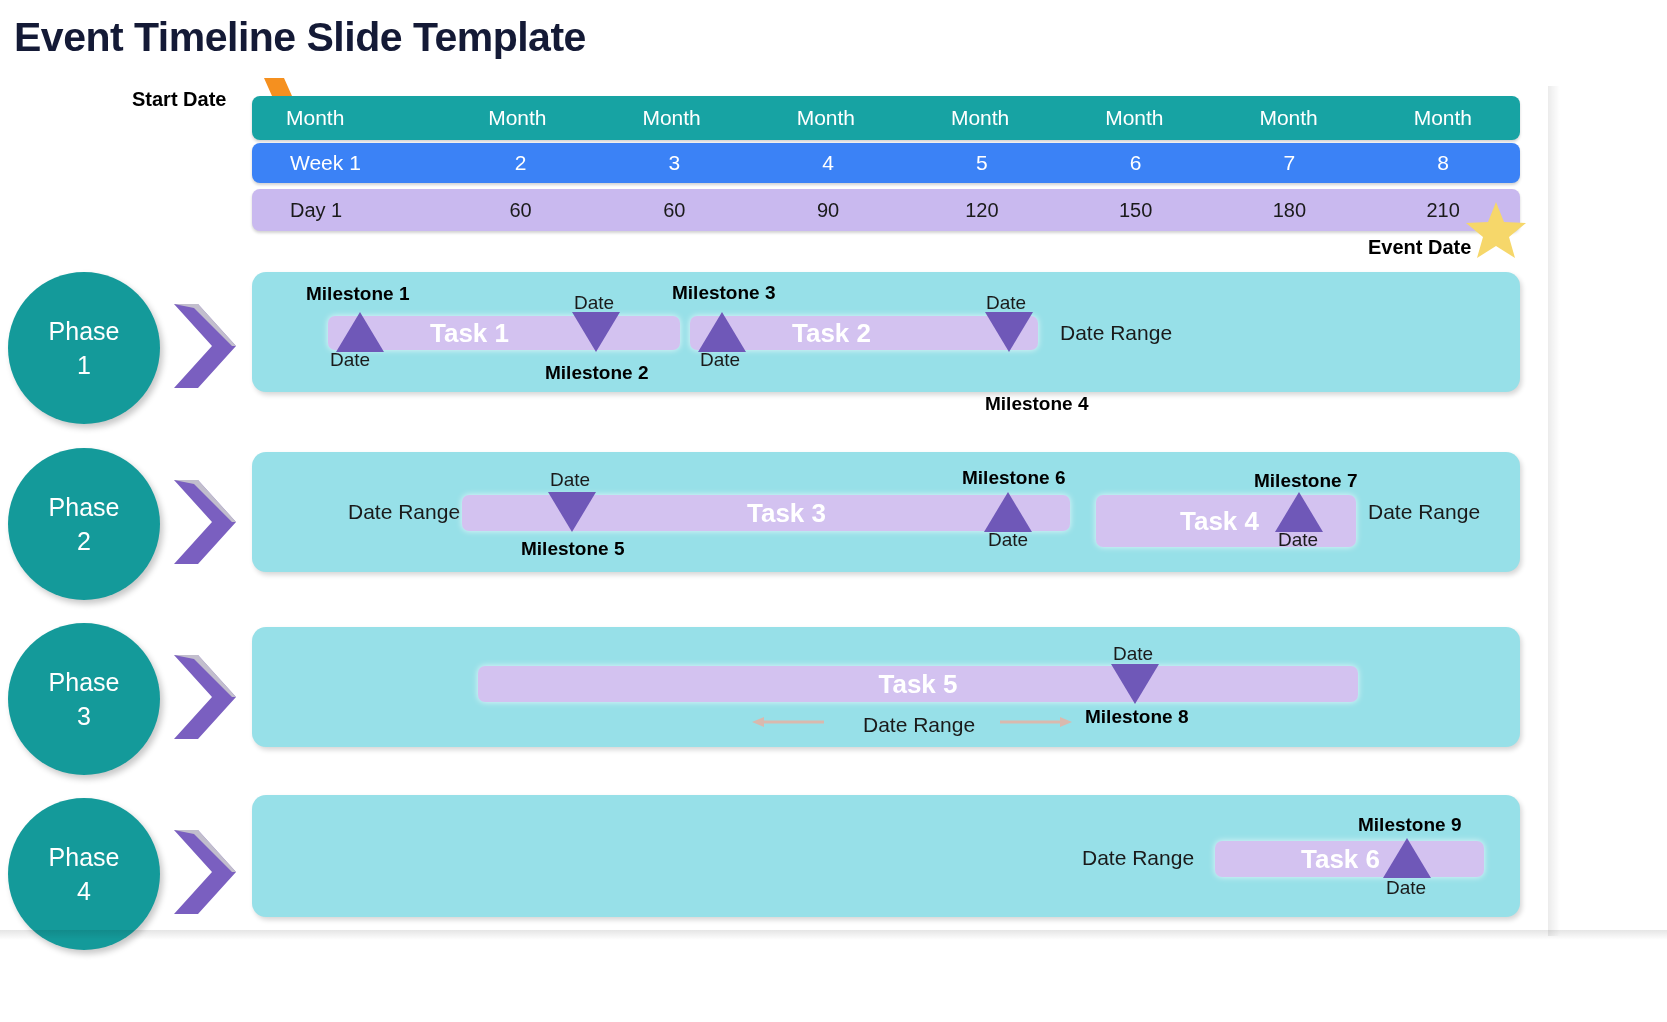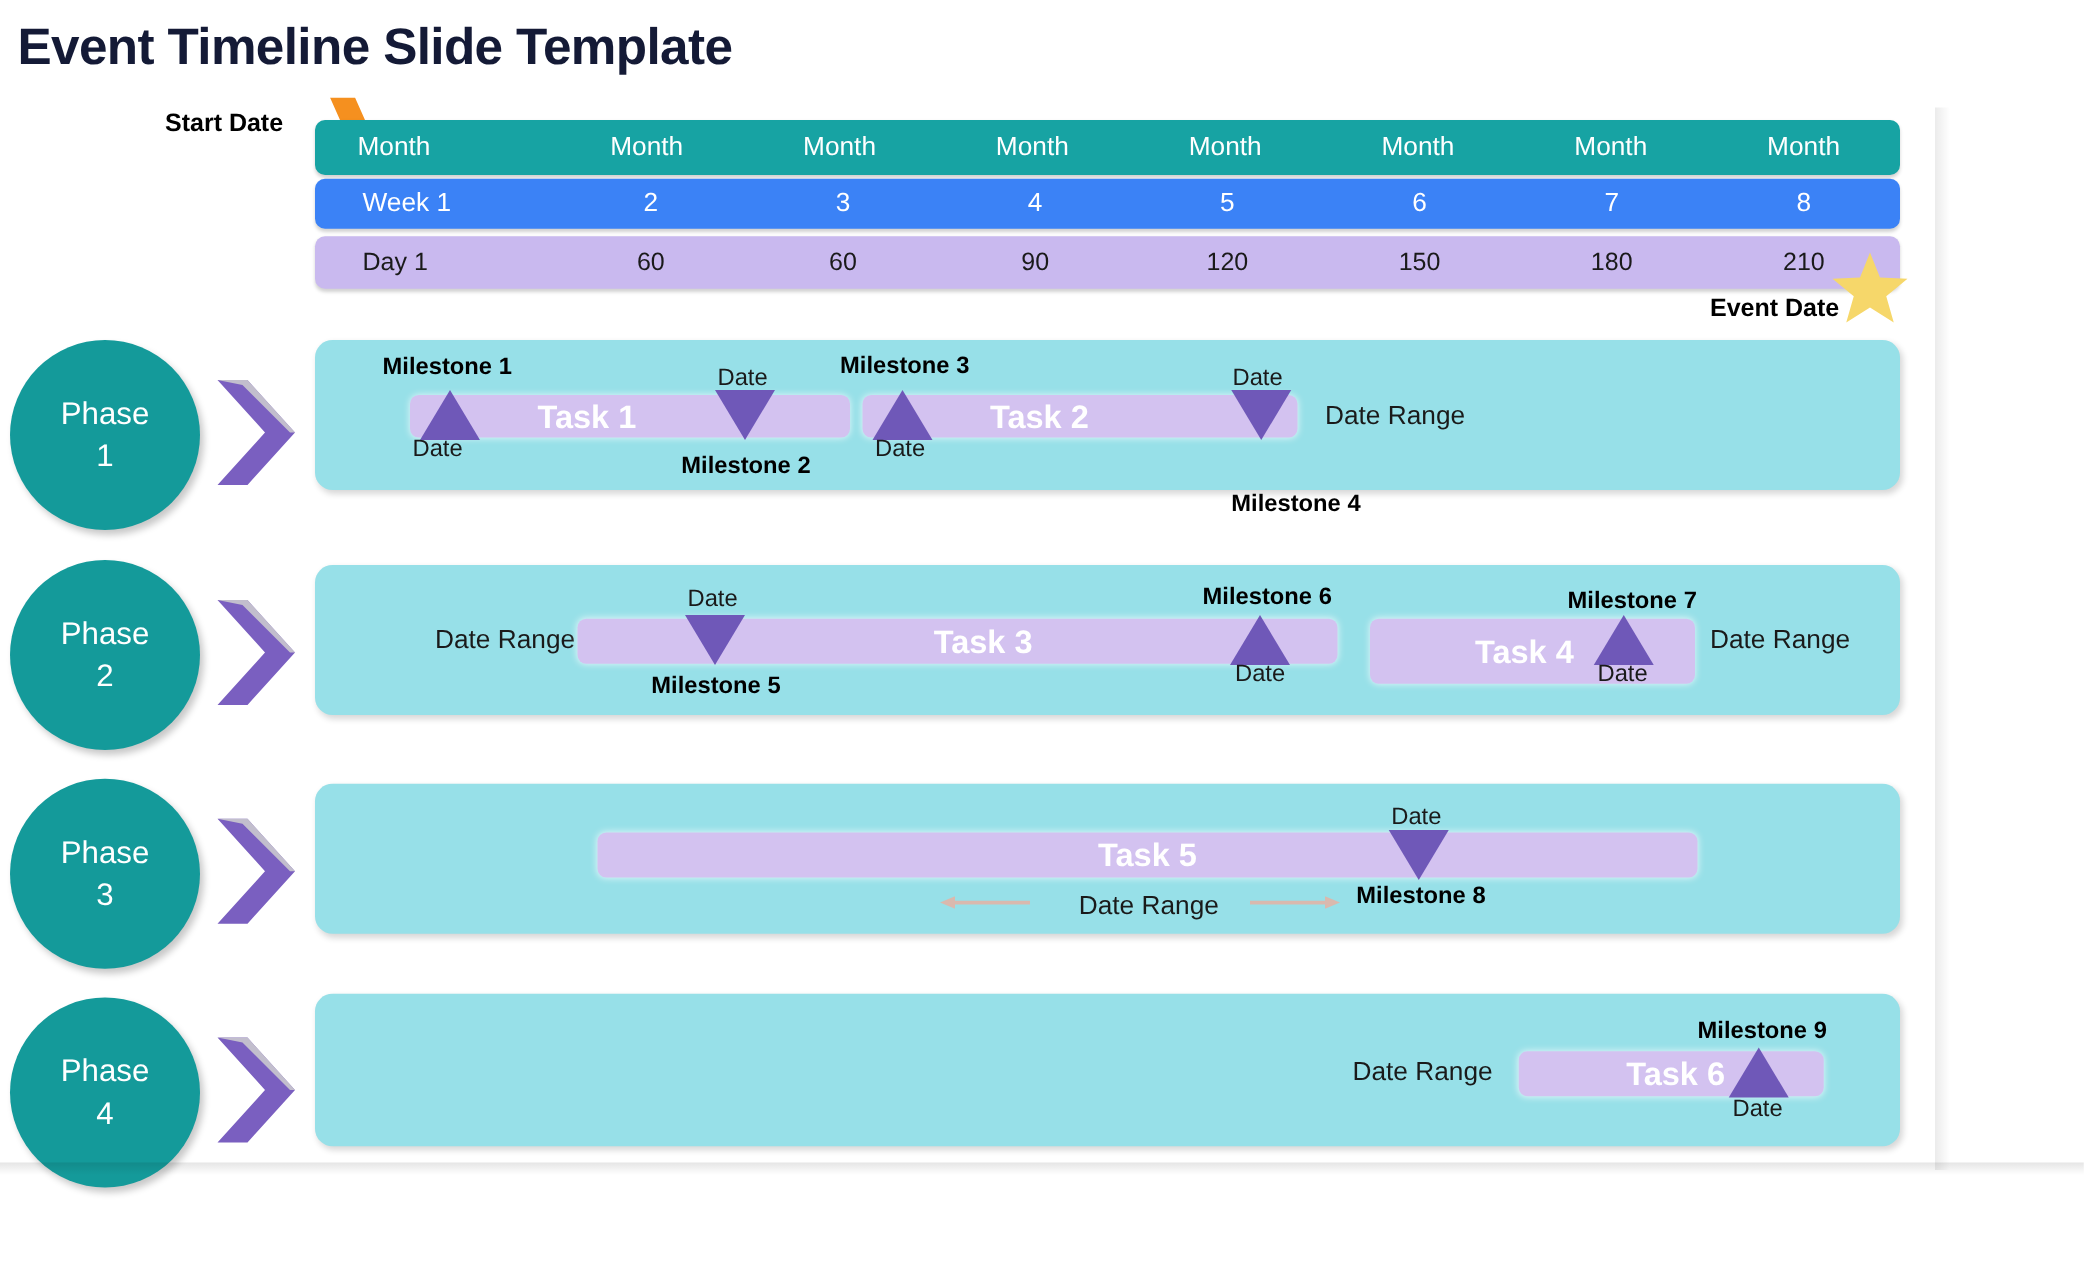--- a/index.html
+++ b/index.html
@@ -302,7 +302,7 @@
 
   <div class="lbl range" style="left:1082px; top:846px;">Date Range</div>
 
-  <div class="task-bar label-left" style="left:1215px; top:841px; width:244px; height:36px; padding-left:86px;">
+  <div class="task-bar label-left" style="left:1215px; top:841px; width:269px; height:36px; padding-left:86px;">
     <span>Task 6</span>
   </div>
   <div class="tri up" style="left:1383px; top:838px;"></div>

